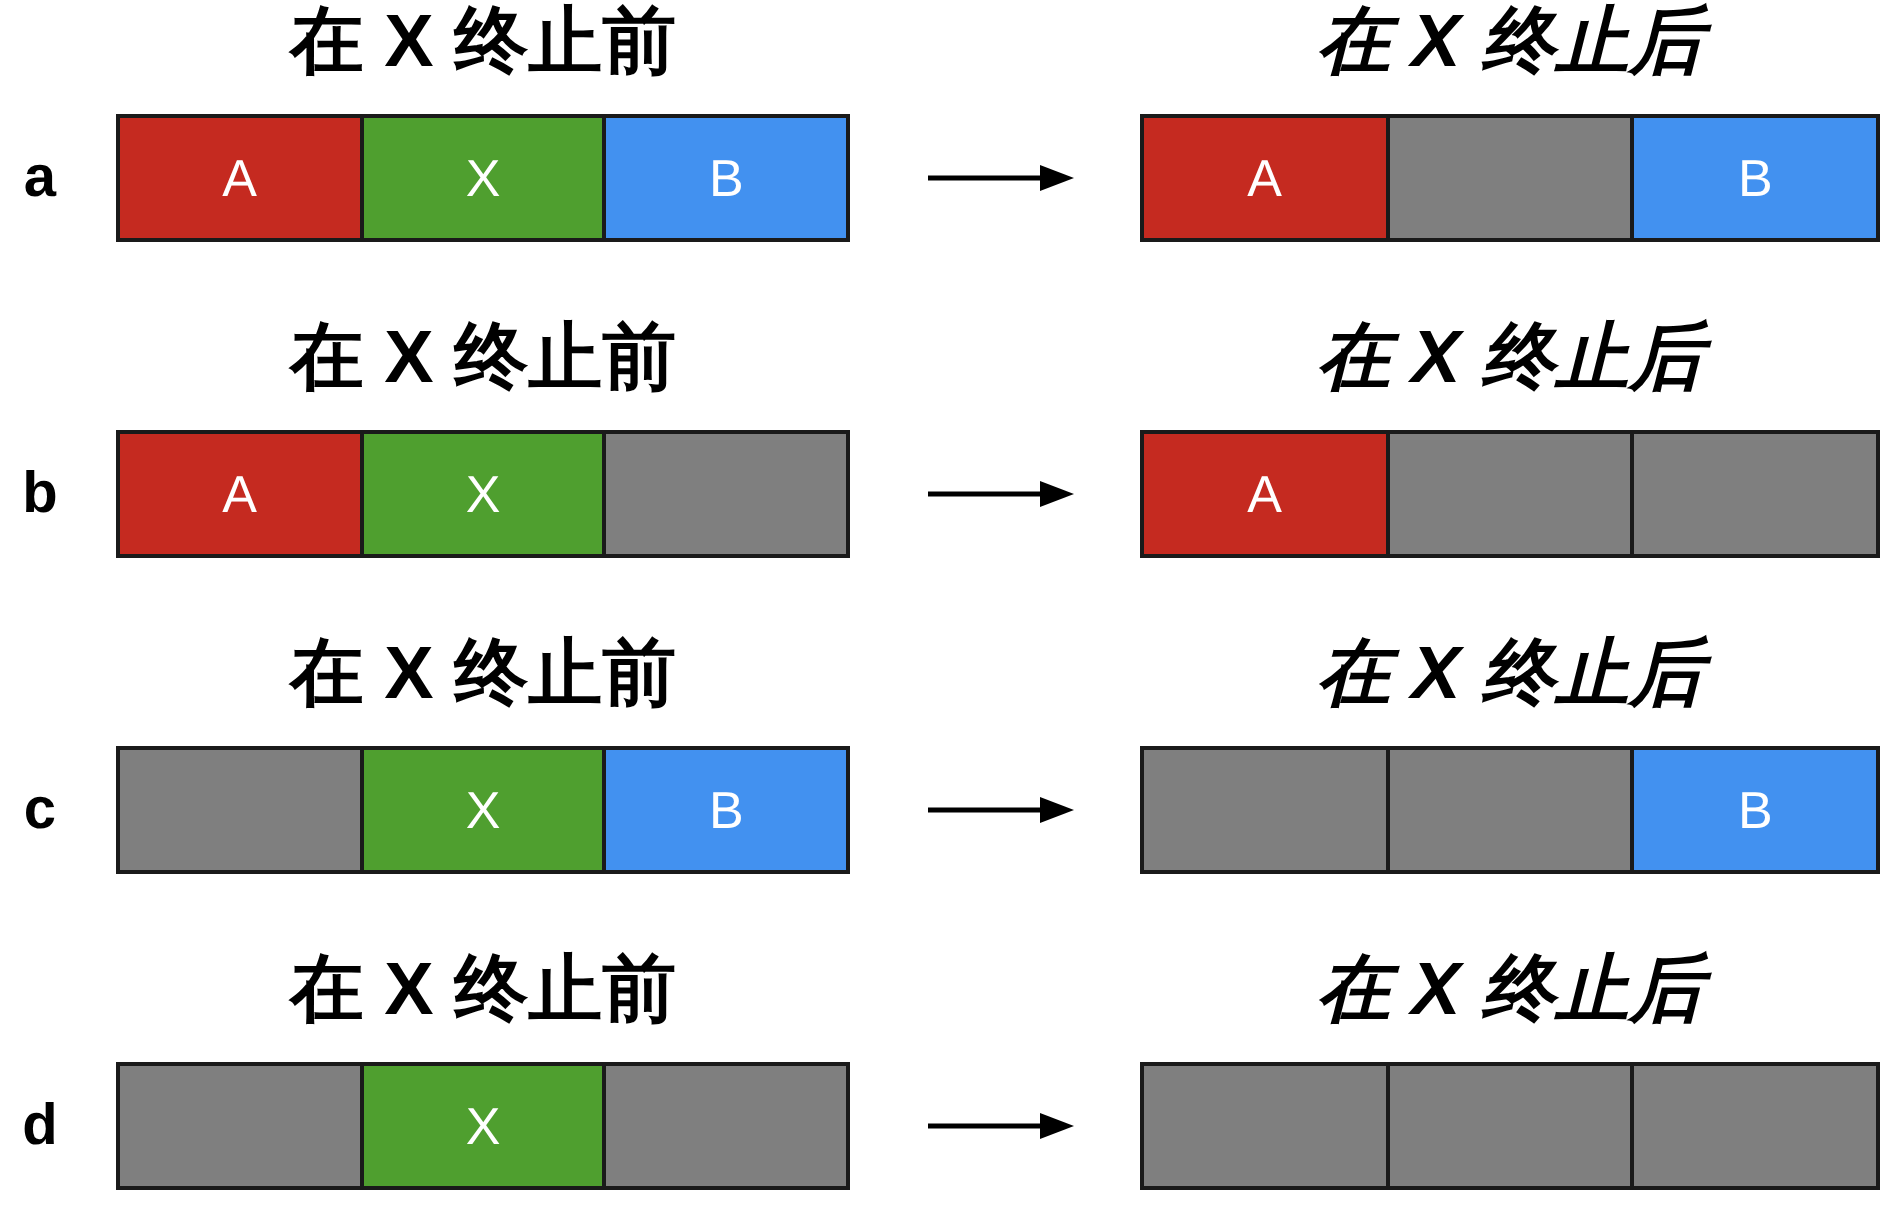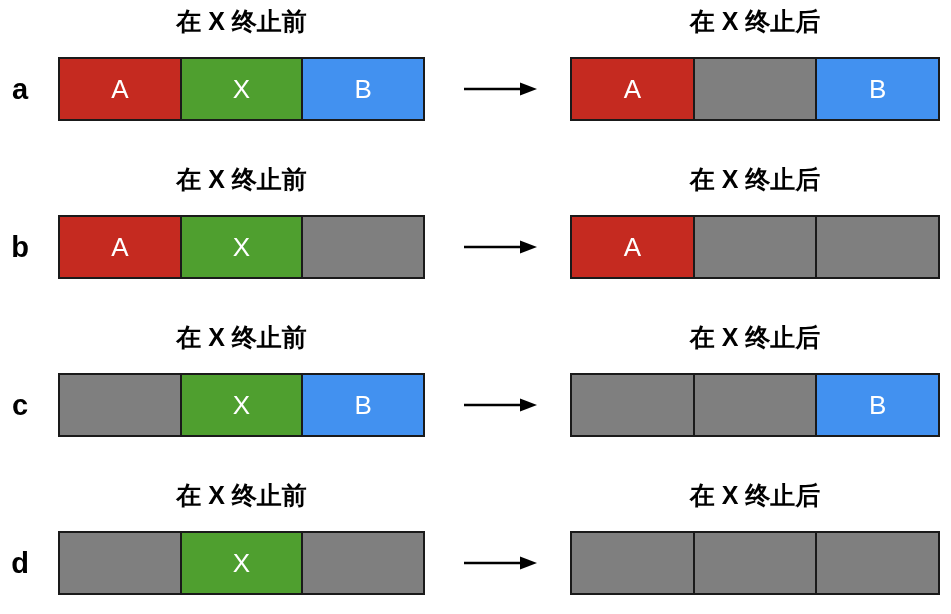--- a/index.html
+++ b/index.html
@@ -27,7 +27,7 @@
   }
   .hdr {
     font-weight: bold;
-    font-size: 25px;
+    font-size: 37px;
     color: #000000;
     text-align: center;
     white-space: nowrap;

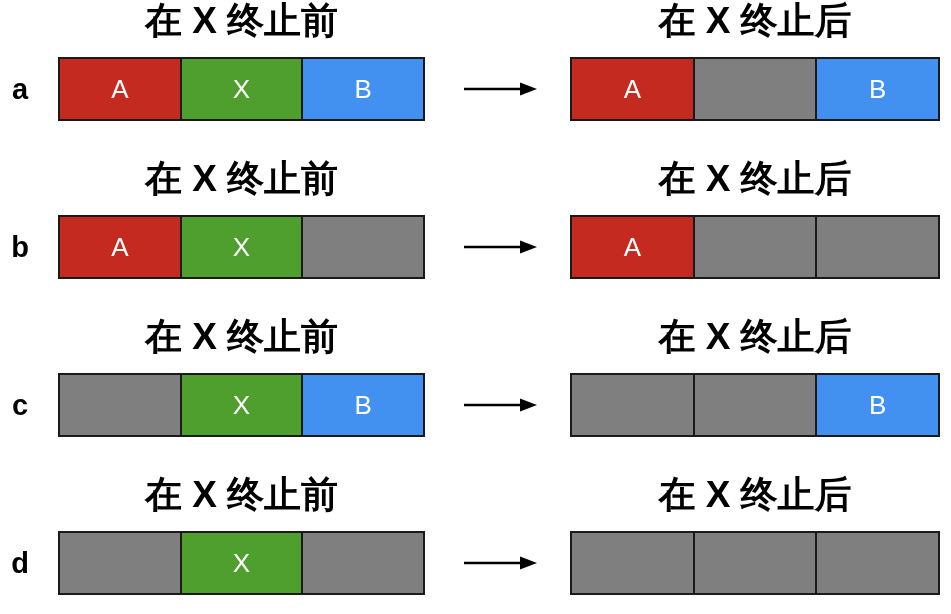--- a/index.html
+++ b/index.html
@@ -33,7 +33,7 @@
     white-space: nowrap;
   }
   .hdr.before { margin-left: 58px; width: 367px; }
-  .hdr.after  { margin-left: 145px; width: 370px; }
+  .hdr.after  { margin-left: 145px; width: 370px; font-style: italic; }
 
   .bar-row {
     display: flex;

